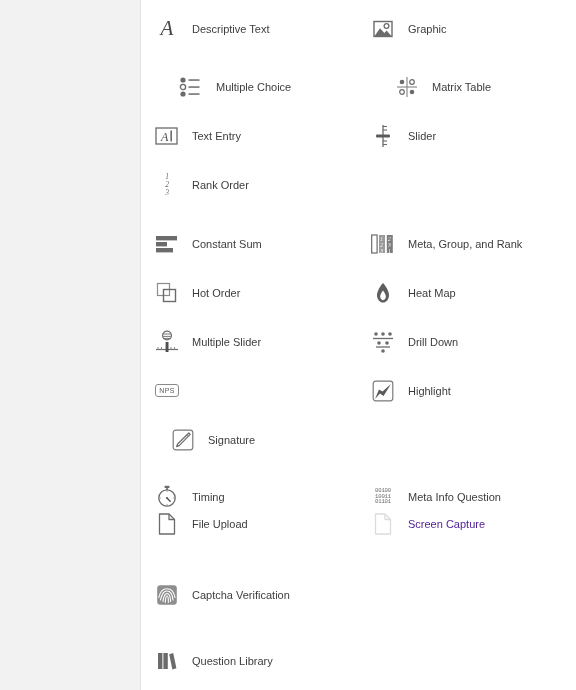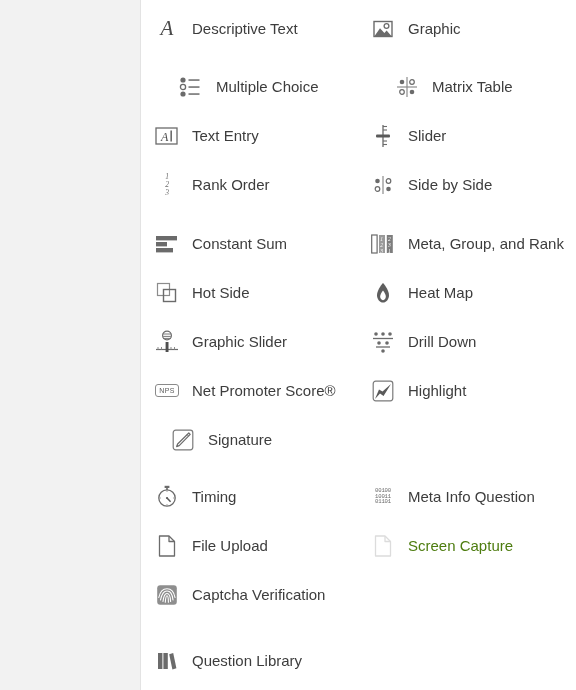--- a/index.html
+++ b/index.html
@@ -81,7 +81,7 @@
     color: #5a5a5a;
   }
   .lbl {
-    font-size: 15px;
+    font-size: 11px;
     color: #3d3d3d;
     line-height: 16px;
     white-space: nowrap;

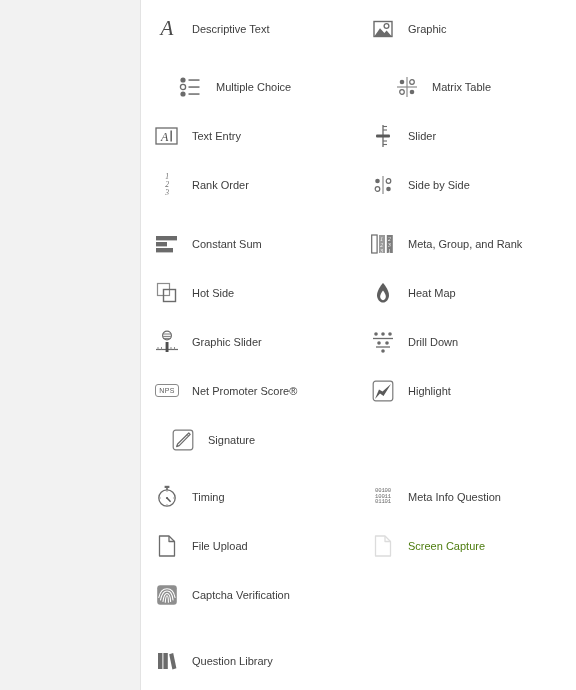--- a/index.html
+++ b/index.html
@@ -230,18 +230,6 @@
         </span>
         <span class="lbl">Rank Order</span>
       </div>
-      <div class="cell col2">
-        <span class="ico">
-          <svg width="22" height="22" viewBox="0 0 22 22">
-            <line x1="11" y1="2" x2="11" y2="20" stroke="#8c8c8c" stroke-width="1.2"></line>
-            <circle cx="5.5" cy="7" r="2.3" fill="#6b6b6b"></circle>
-            <circle cx="16.5" cy="7" r="2.3" fill="none" stroke="#6b6b6b" stroke-width="1.2"></circle>
-            <circle cx="5.5" cy="15" r="2.3" fill="none" stroke="#6b6b6b" stroke-width="1.2"></circle>
-            <circle cx="16.5" cy="15" r="2.3" fill="#6b6b6b"></circle>
-          </svg>
-        </span>
-        <span class="lbl">Side by Side</span>
-      </div>
     </div>
 
     <div class="row" style="top:219px;">

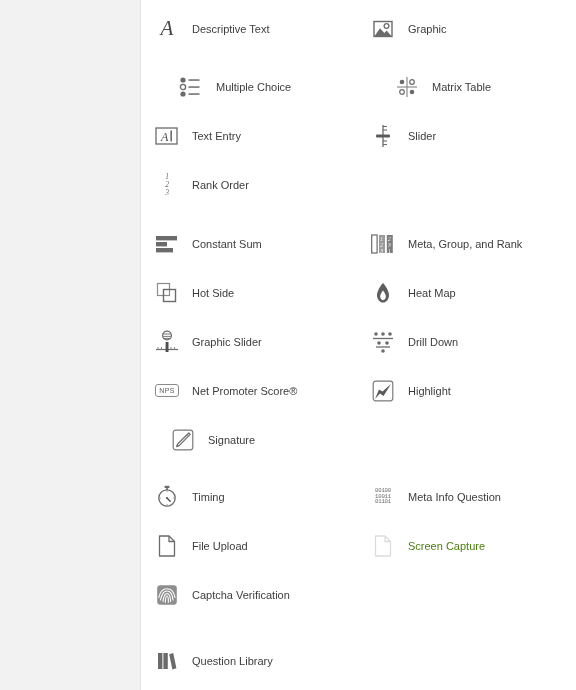--- a/index.html
+++ b/index.html
@@ -269,7 +269,7 @@
             <rect x="7.5" y="7.5" width="12" height="12" fill="none" stroke="#6b6b6b" stroke-width="1.4"></rect>
           </svg>
         </span>
-        <span class="lbl">Hot Side</span>
+        <span class="lbl">Hot Order</span>
       </div>
       <div class="cell col2">
         <span class="ico">

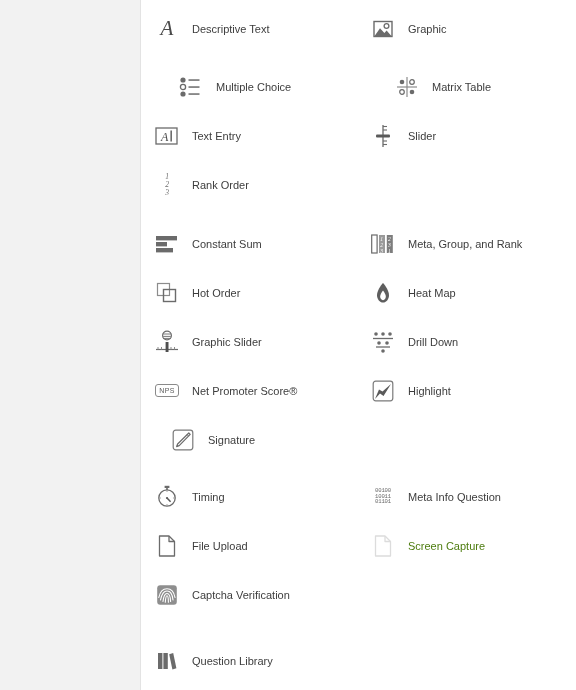--- a/index.html
+++ b/index.html
@@ -298,7 +298,7 @@
             <rect x="11.6" y="12" width="2.9" height="10" fill="#4f4f4f"></rect>
           </svg>
         </span>
-        <span class="lbl">Graphic Slider</span>
+        <span class="lbl">Multiple Slider</span>
       </div>
       <div class="cell col2">
         <span class="ico">

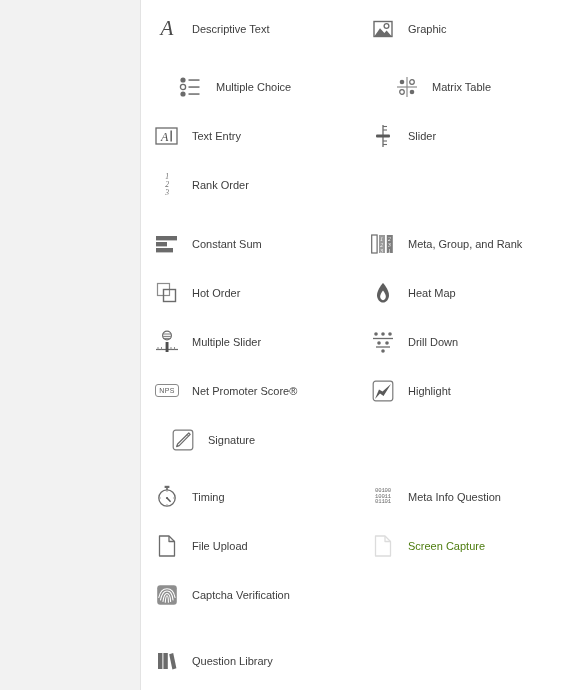--- a/index.html
+++ b/index.html
@@ -322,7 +322,6 @@
         <span class="ico">
           <span class="nps-box">NPS</span>
         </span>
-        <span class="lbl">Net Promoter Score®</span>
       </div>
       <div class="cell col2">
         <span class="ico">

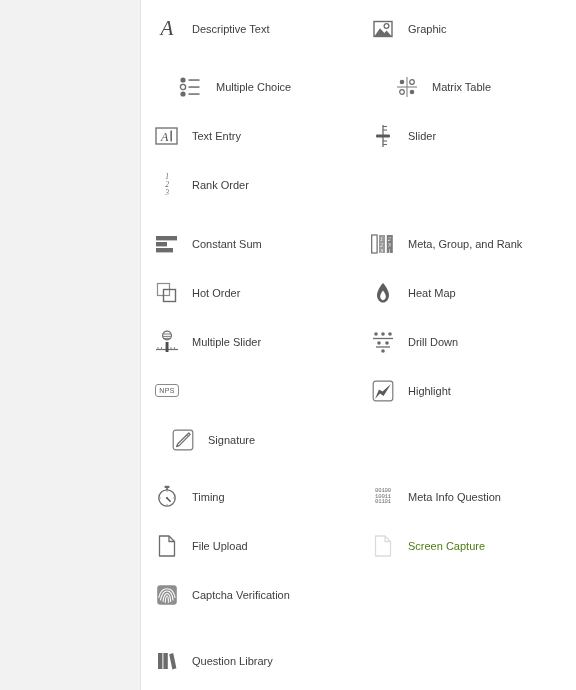--- a/index.html
+++ b/index.html
@@ -376,7 +376,7 @@
       </div>
     </div>
 
-    <div class="row" style="top:521px;">
+    <div class="row" style="top:499px;">
       <div class="cell col1">
         <span class="ico">
           <svg width="18" height="22" viewBox="0 0 18 22">

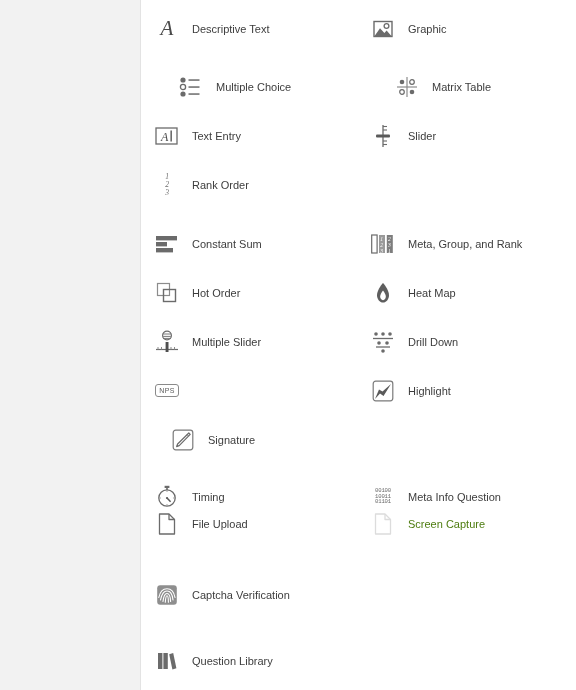--- a/index.html
+++ b/index.html
@@ -86,7 +86,7 @@
     line-height: 16px;
     white-space: nowrap;
   }
-  .cell.disabled .lbl { color: #4d7c0f; }
+  .cell.disabled .lbl { color: #4c1d95; }
   .cell.disabled .ico { color: #d8d8d8; }
   svg { display: block; }
   .serif-A {

